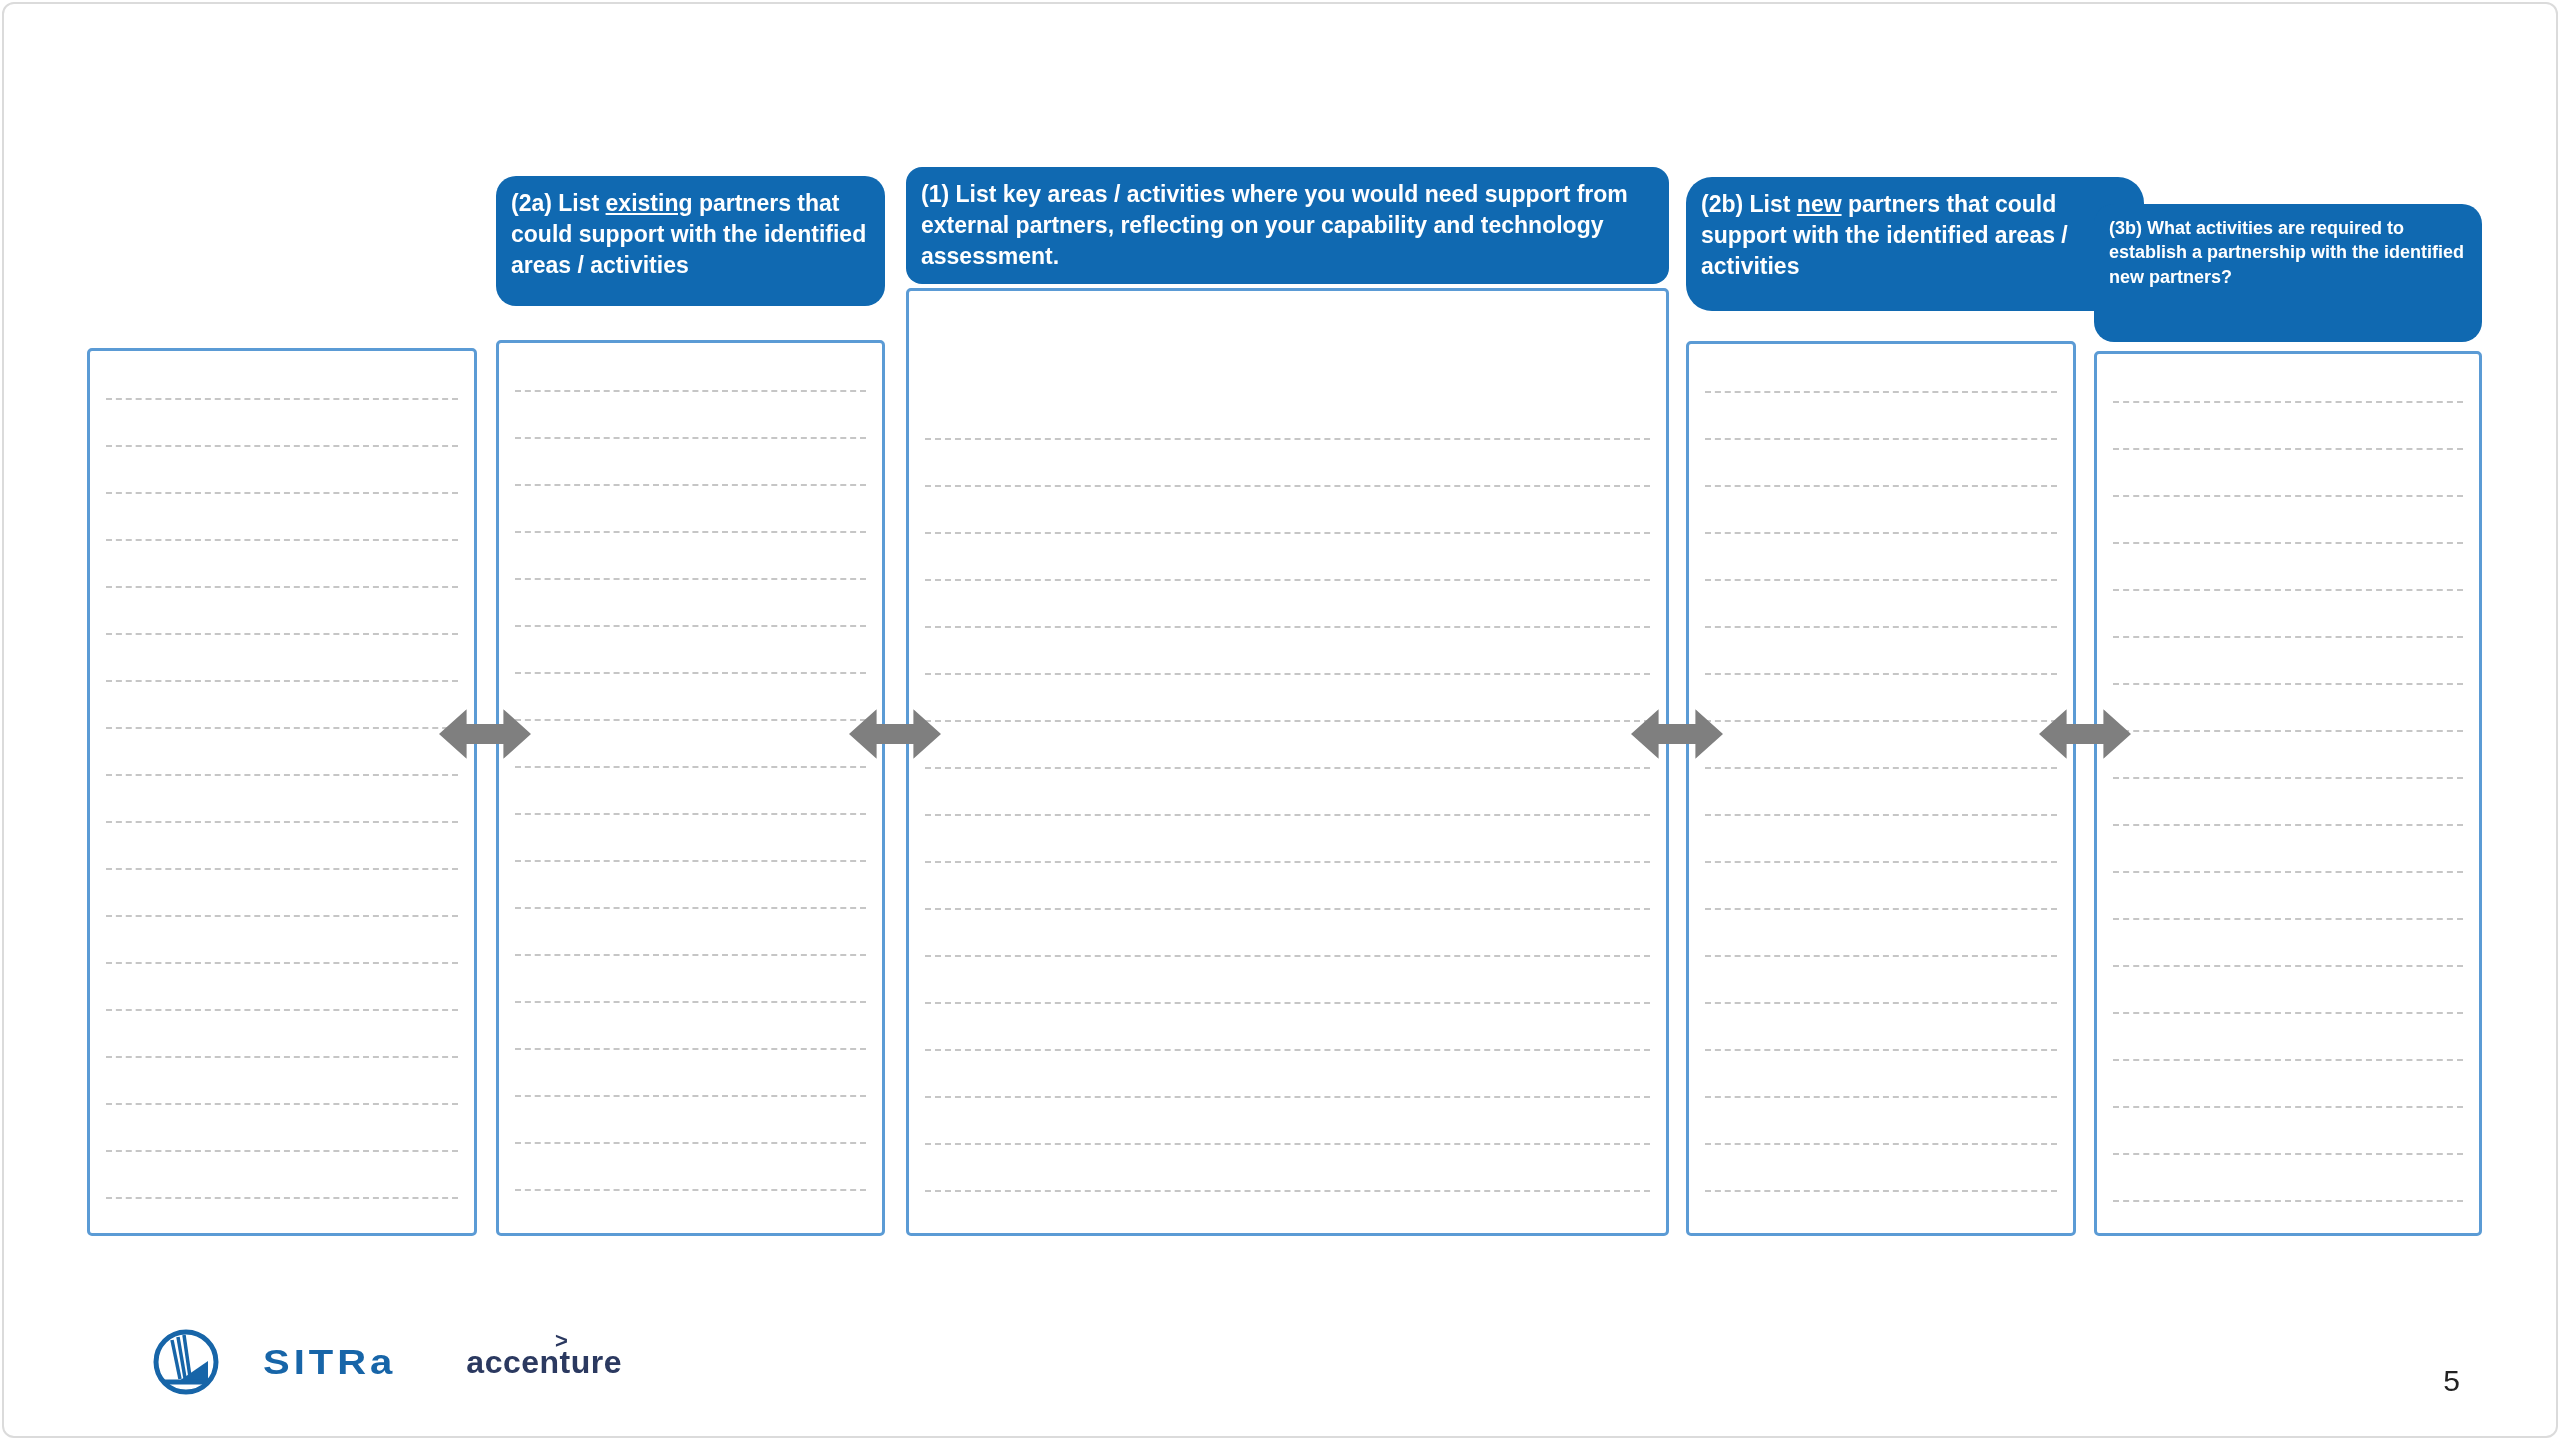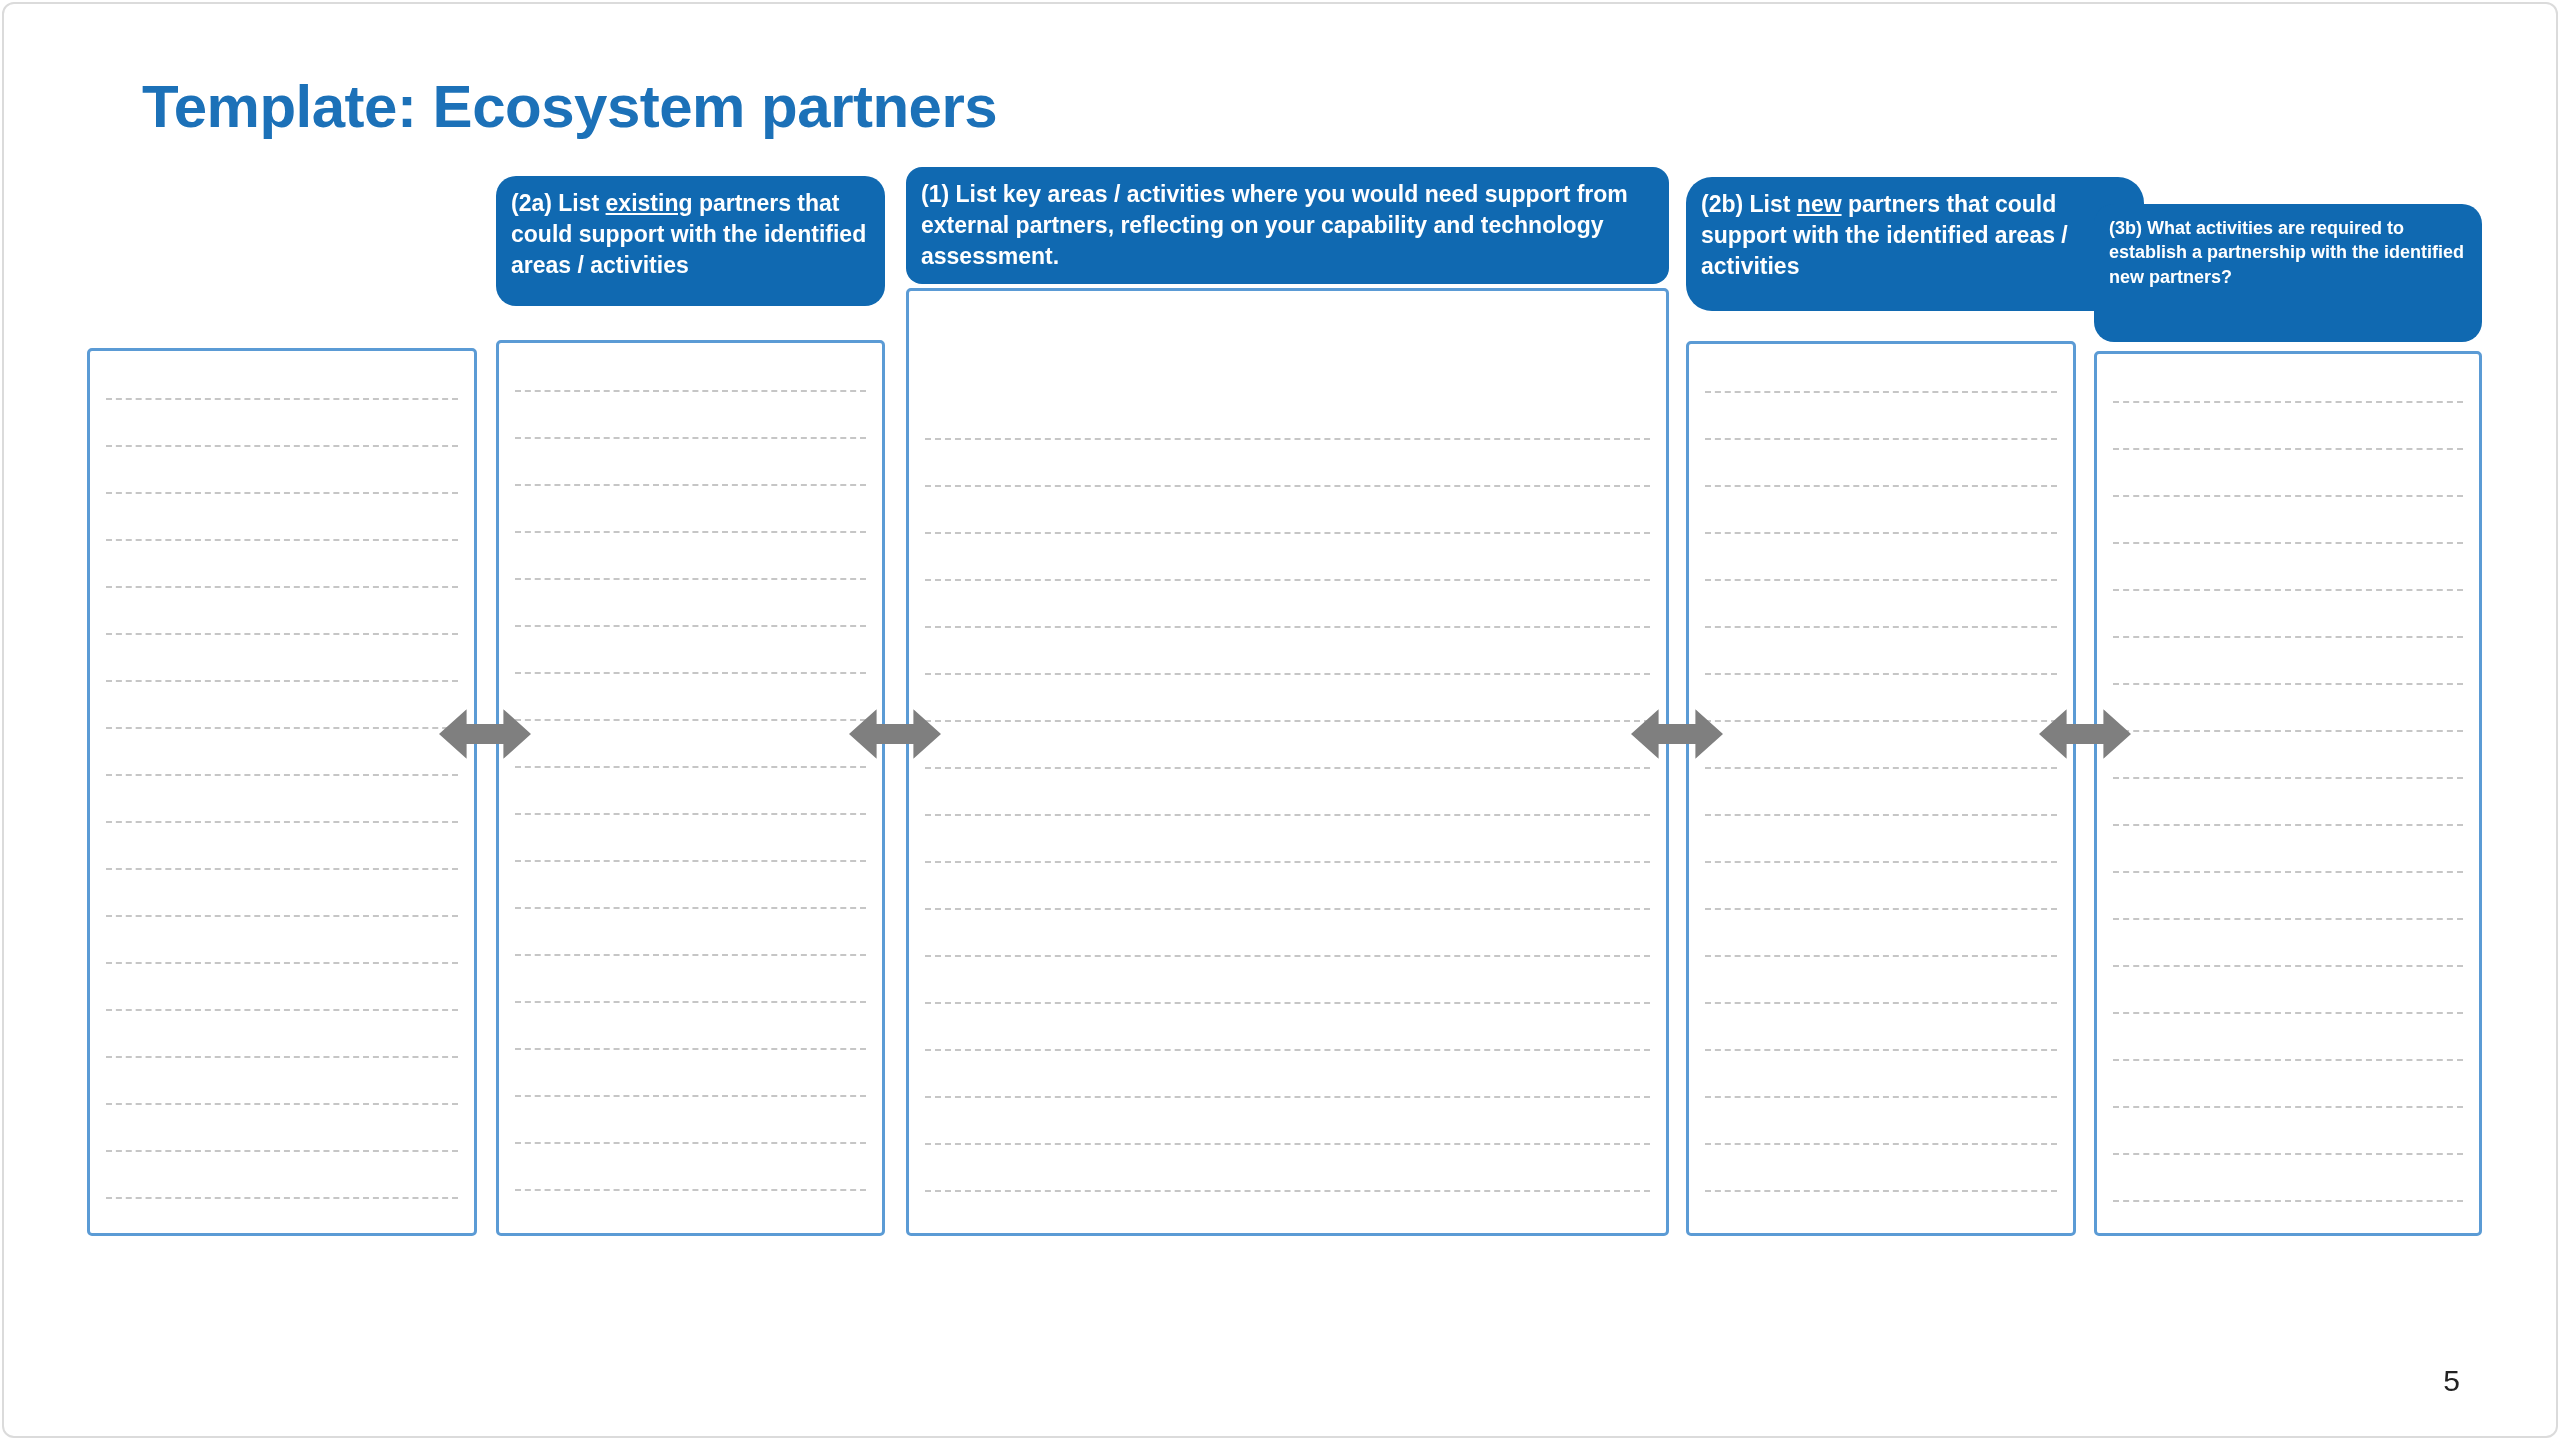--- a/index.html
+++ b/index.html
@@ -70,7 +70,6 @@
 
 <div class="slide">
 
-  <div class="page-title">Template: Ecosystem partners</div>
 
   <div class="col-box" style="left:83px;top:344px;width:390px;height:888px;">
     <div class="lines">

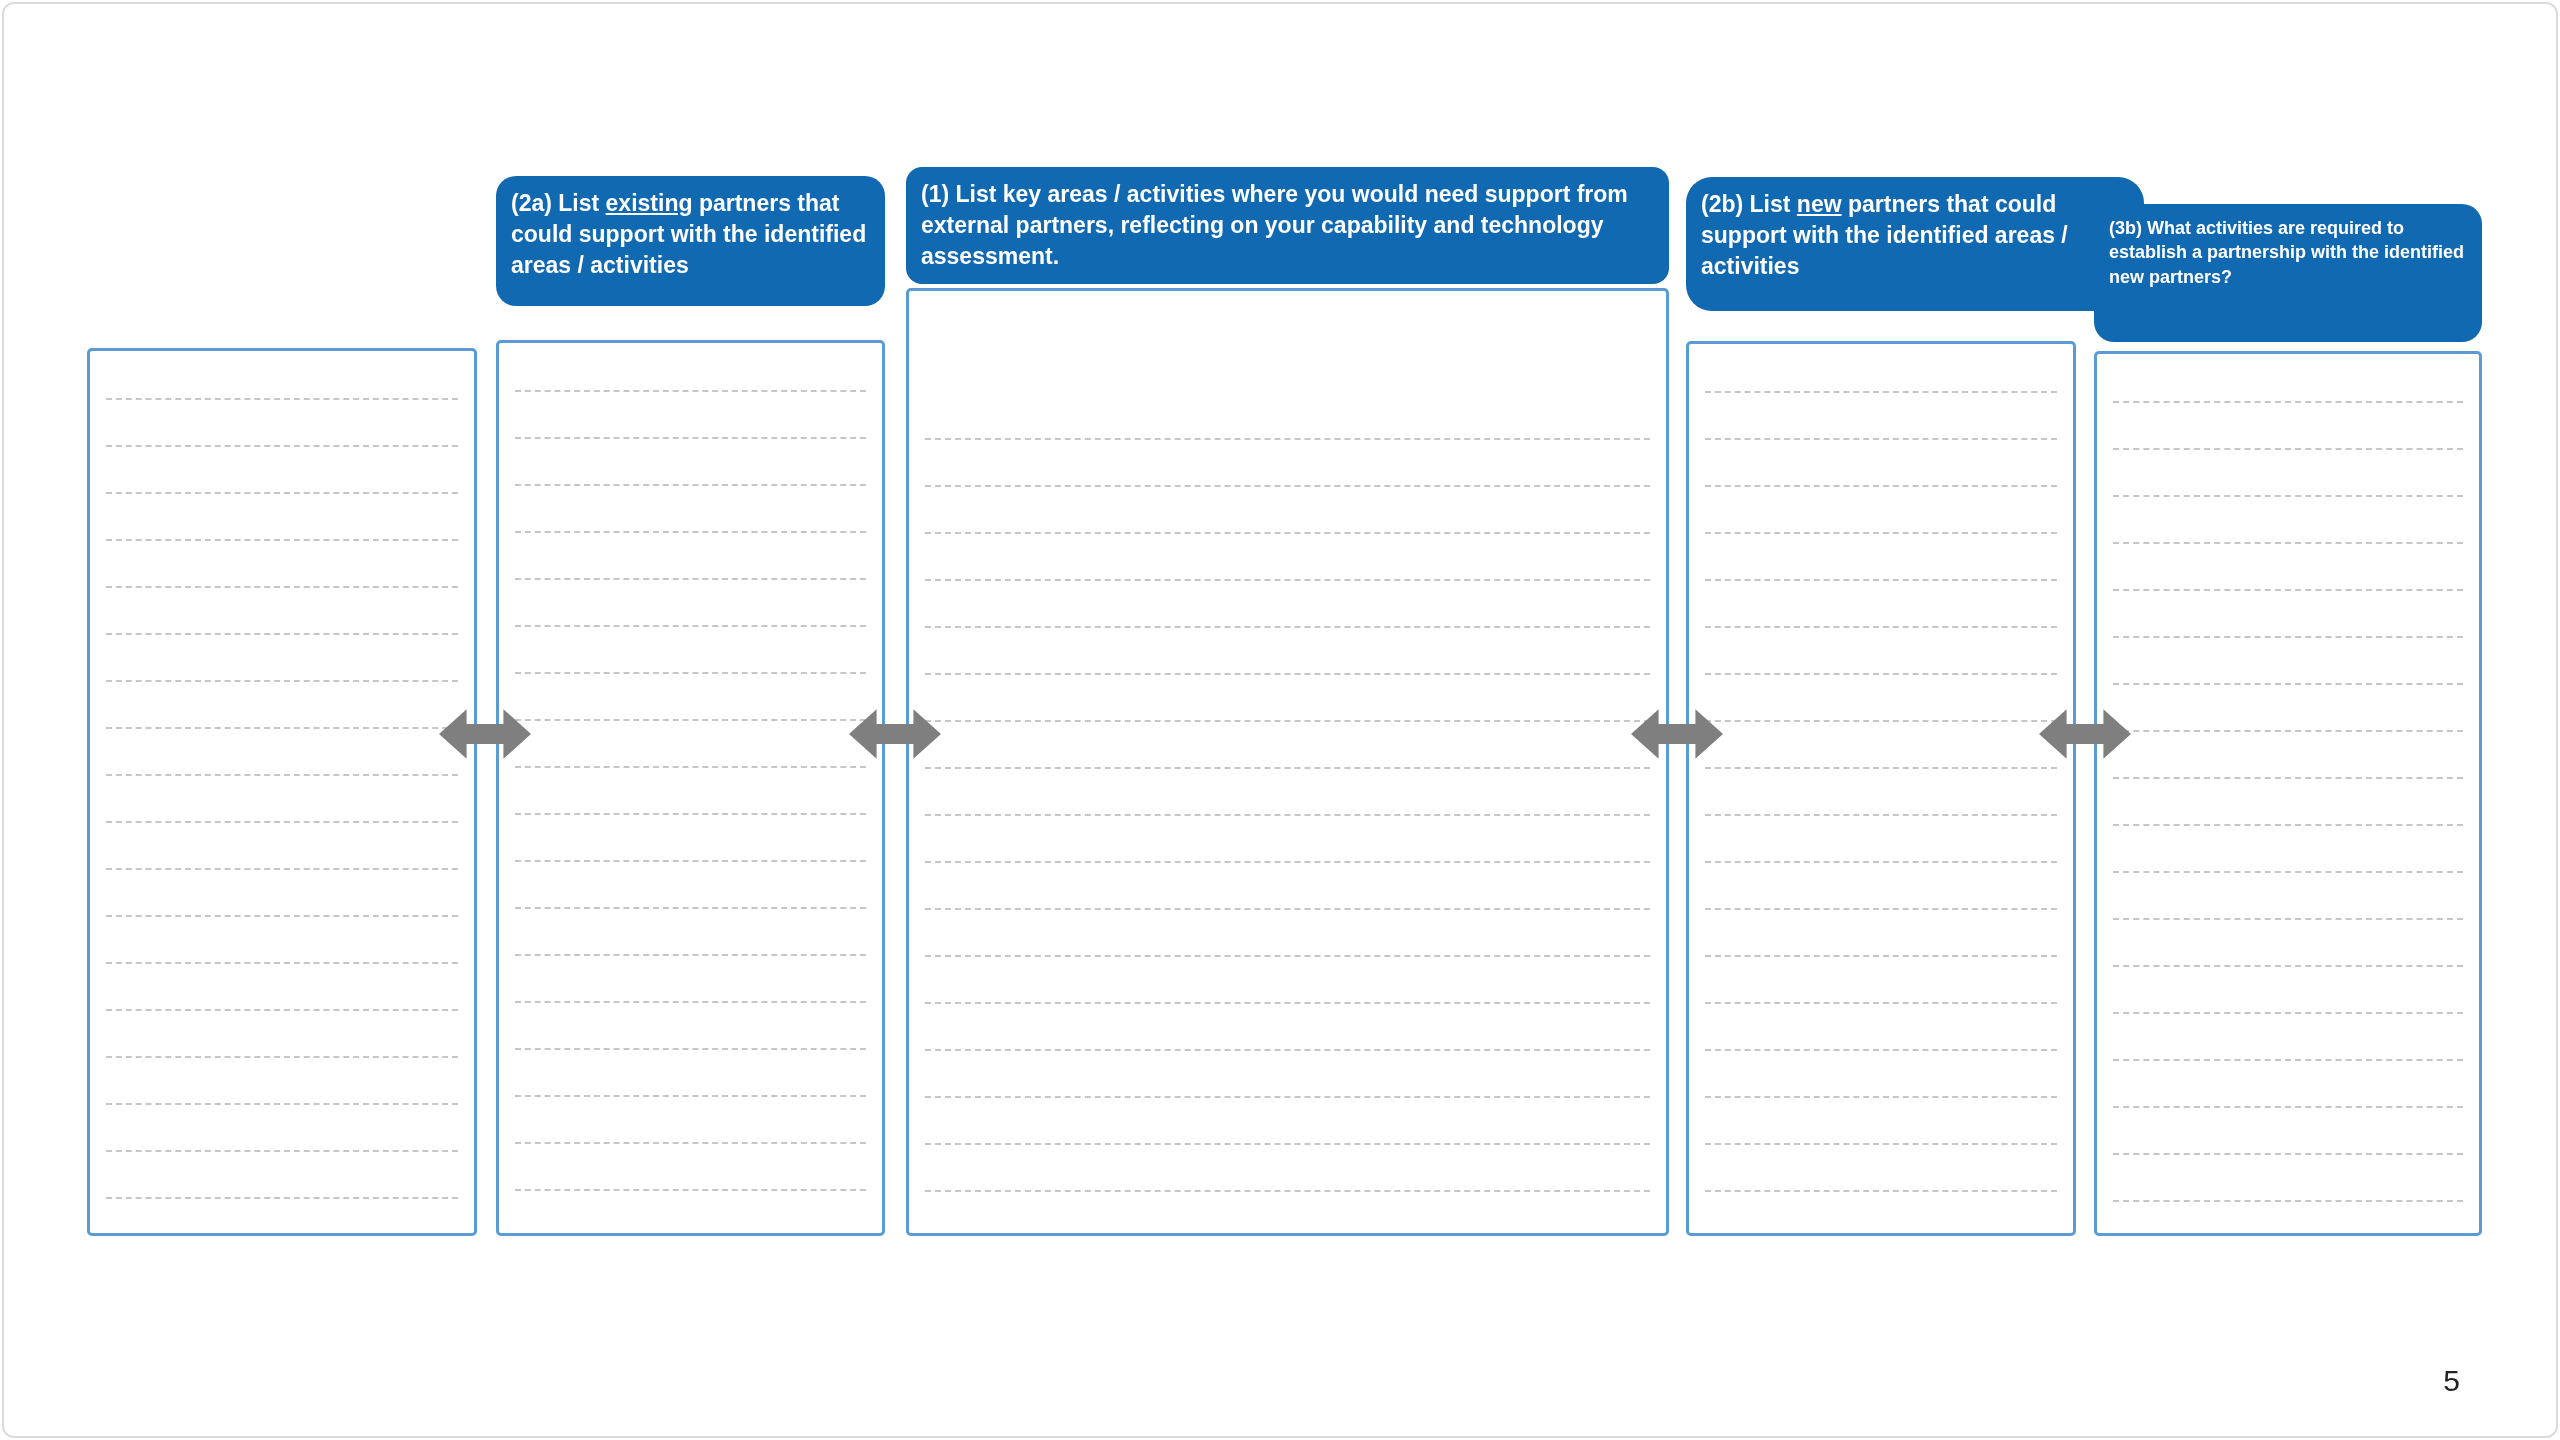--- a/index.html
+++ b/index.html
@@ -211,6 +211,21 @@
   </svg>
 
 
+  <div class="footer-logos">
+    <svg class="sitra-mark" viewBox="0 0 70 70">
+      <circle cx="35" cy="35" r="30" fill="none" stroke="#1765A8" stroke-width="5"></circle>
+      <line x1="21" y1="13" x2="29" y2="52" stroke="#1765A8" stroke-width="3.5"></line>
+      <line x1="27" y1="10" x2="34" y2="51" stroke="#1765A8" stroke-width="3.5"></line>
+      <line x1="33" y1="8" x2="39" y2="50" stroke="#1765A8" stroke-width="3.5"></line>
+      <polygon points="57,54 57,34 28,54" fill="#1765A8"></polygon>
+      <line x1="13" y1="55" x2="58" y2="55" stroke="#1765A8" stroke-width="5"></line>
+    </svg>
+    <div class="sitra-word">SITRa</div>
+    <div class="accenture">
+      <span class="gt">&gt;</span>
+      <span>accenture</span>
+    </div>
+  </div>
 
   <div class="page-number">5</div>
 

